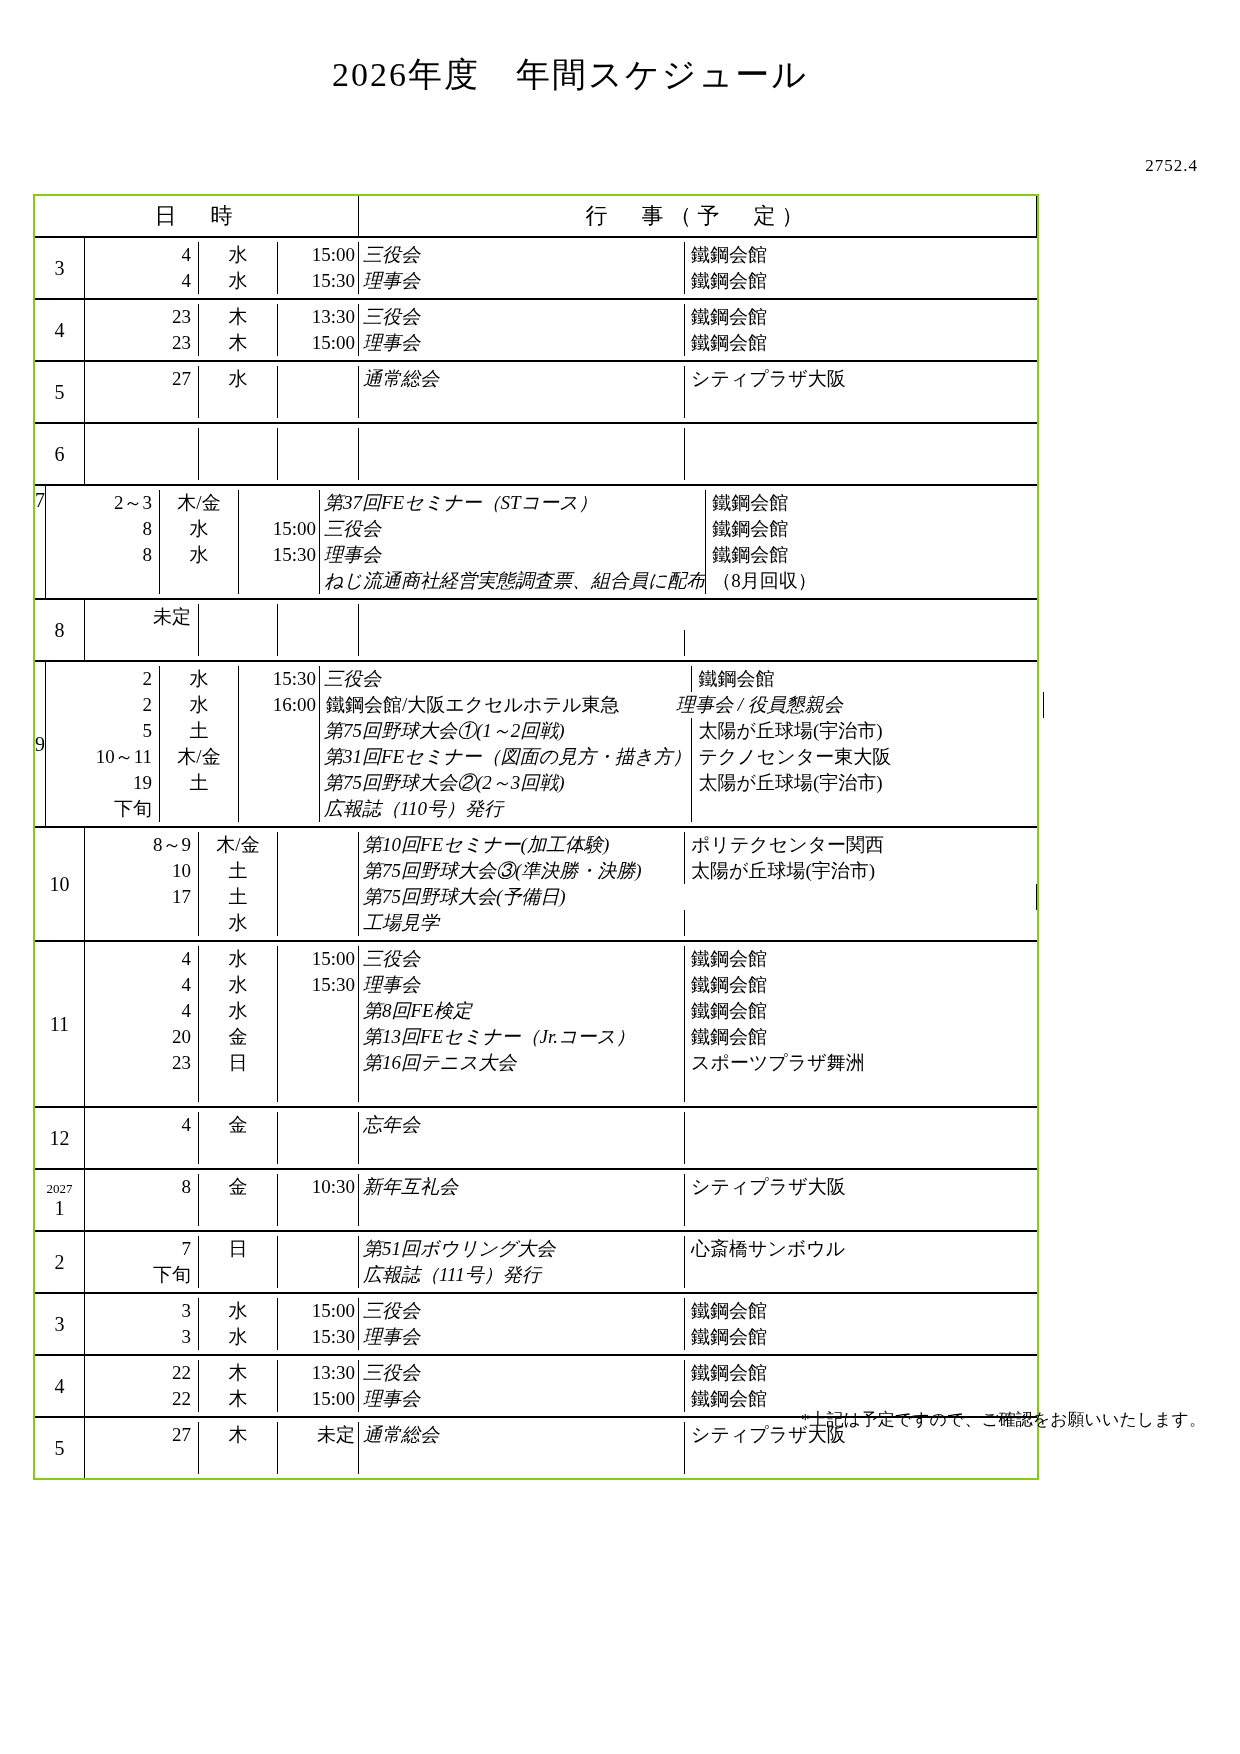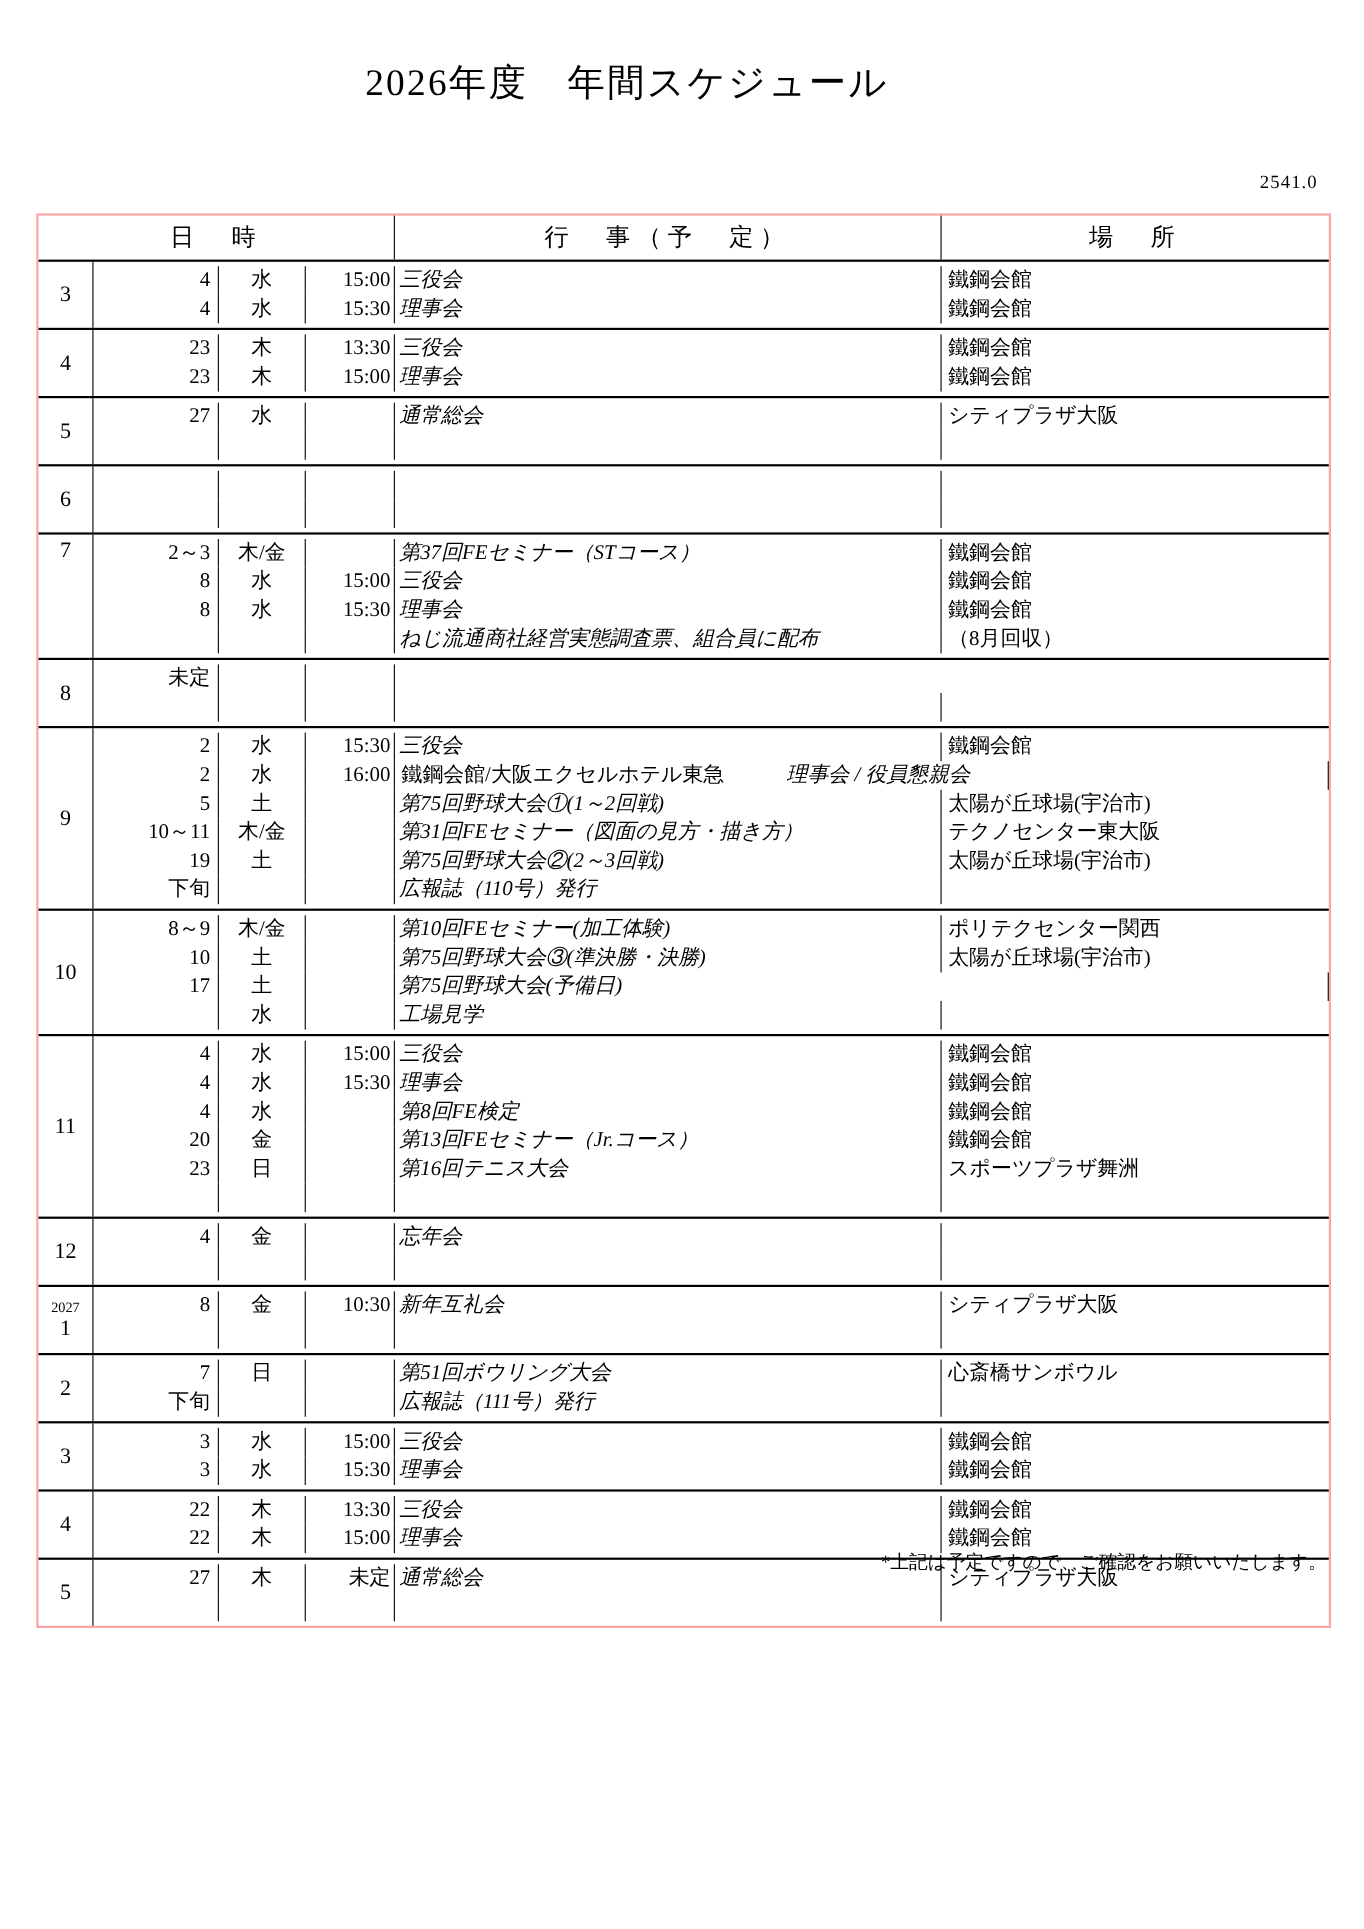--- a/index.html
+++ b/index.html
@@ -53,7 +53,7 @@
 <body>
 
 <div class="title">2026年度　年間スケジュール</div>
-<div class="datestamp">2541.0</div>
+<div class="datestamp">2752.4</div>
 
 <div class="sched-table">
   <div class="thead">

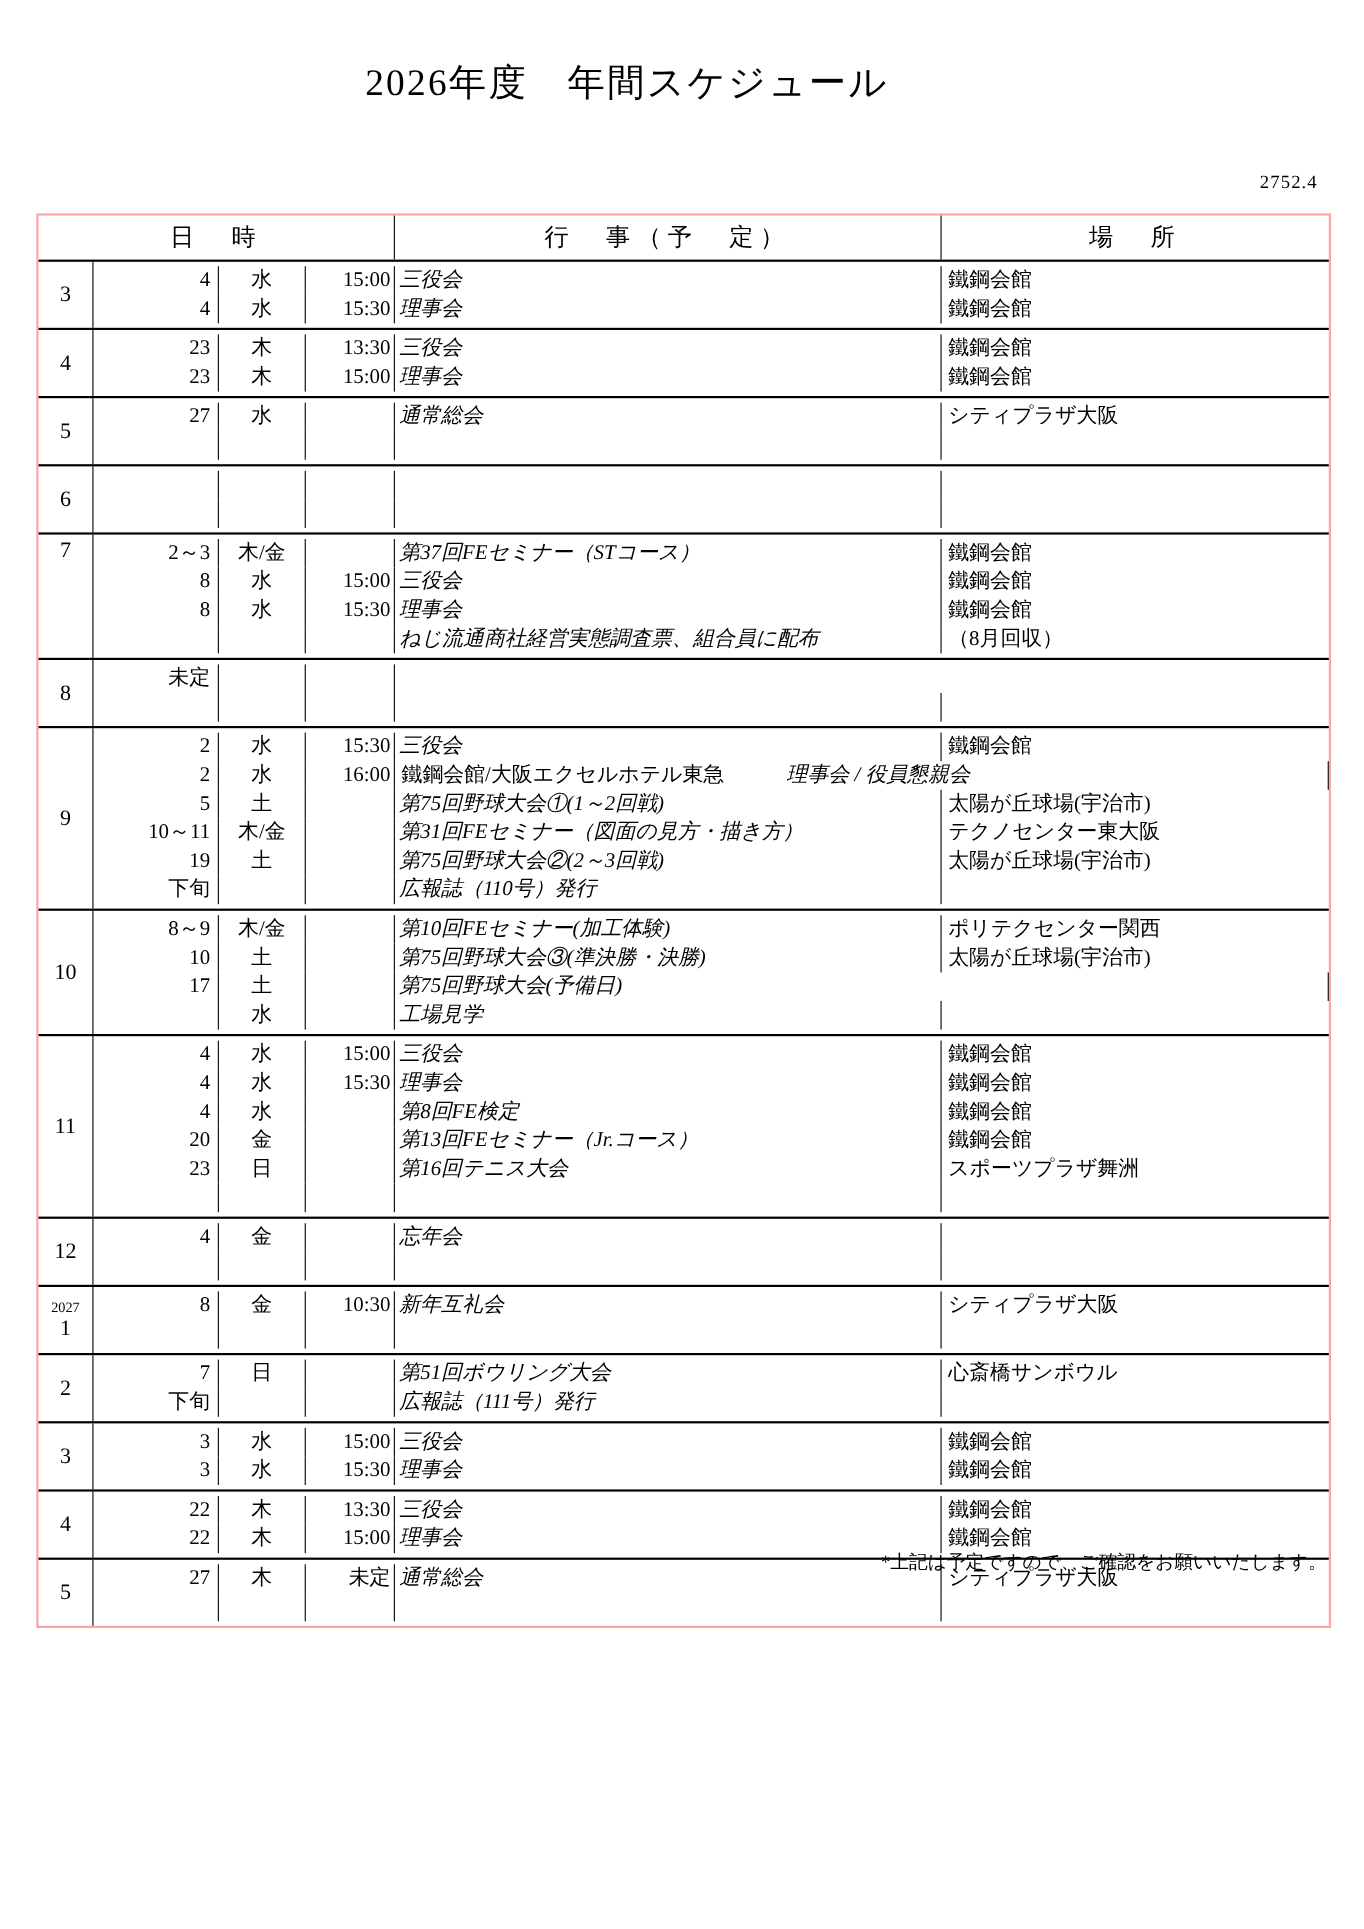--- a/index.html
+++ b/index.html
@@ -16,8 +16,8 @@
     position:absolute;top:156px;right:42px;font-size:17px;letter-spacing:1px;
   }
   .sched-table{
-    position:absolute;left:33px;top:194px;width:1177px;
-    border:2px solid #fca5a5;box-sizing:border-box;background:#fff;
+    position:absolute;left:33px;top:194px;width:1006px;
+    border:2px solid #84cc16;box-sizing:border-box;background:#fff;
   }
   .thead{
     display:flex;height:40px;border-bottom:2px solid #000;

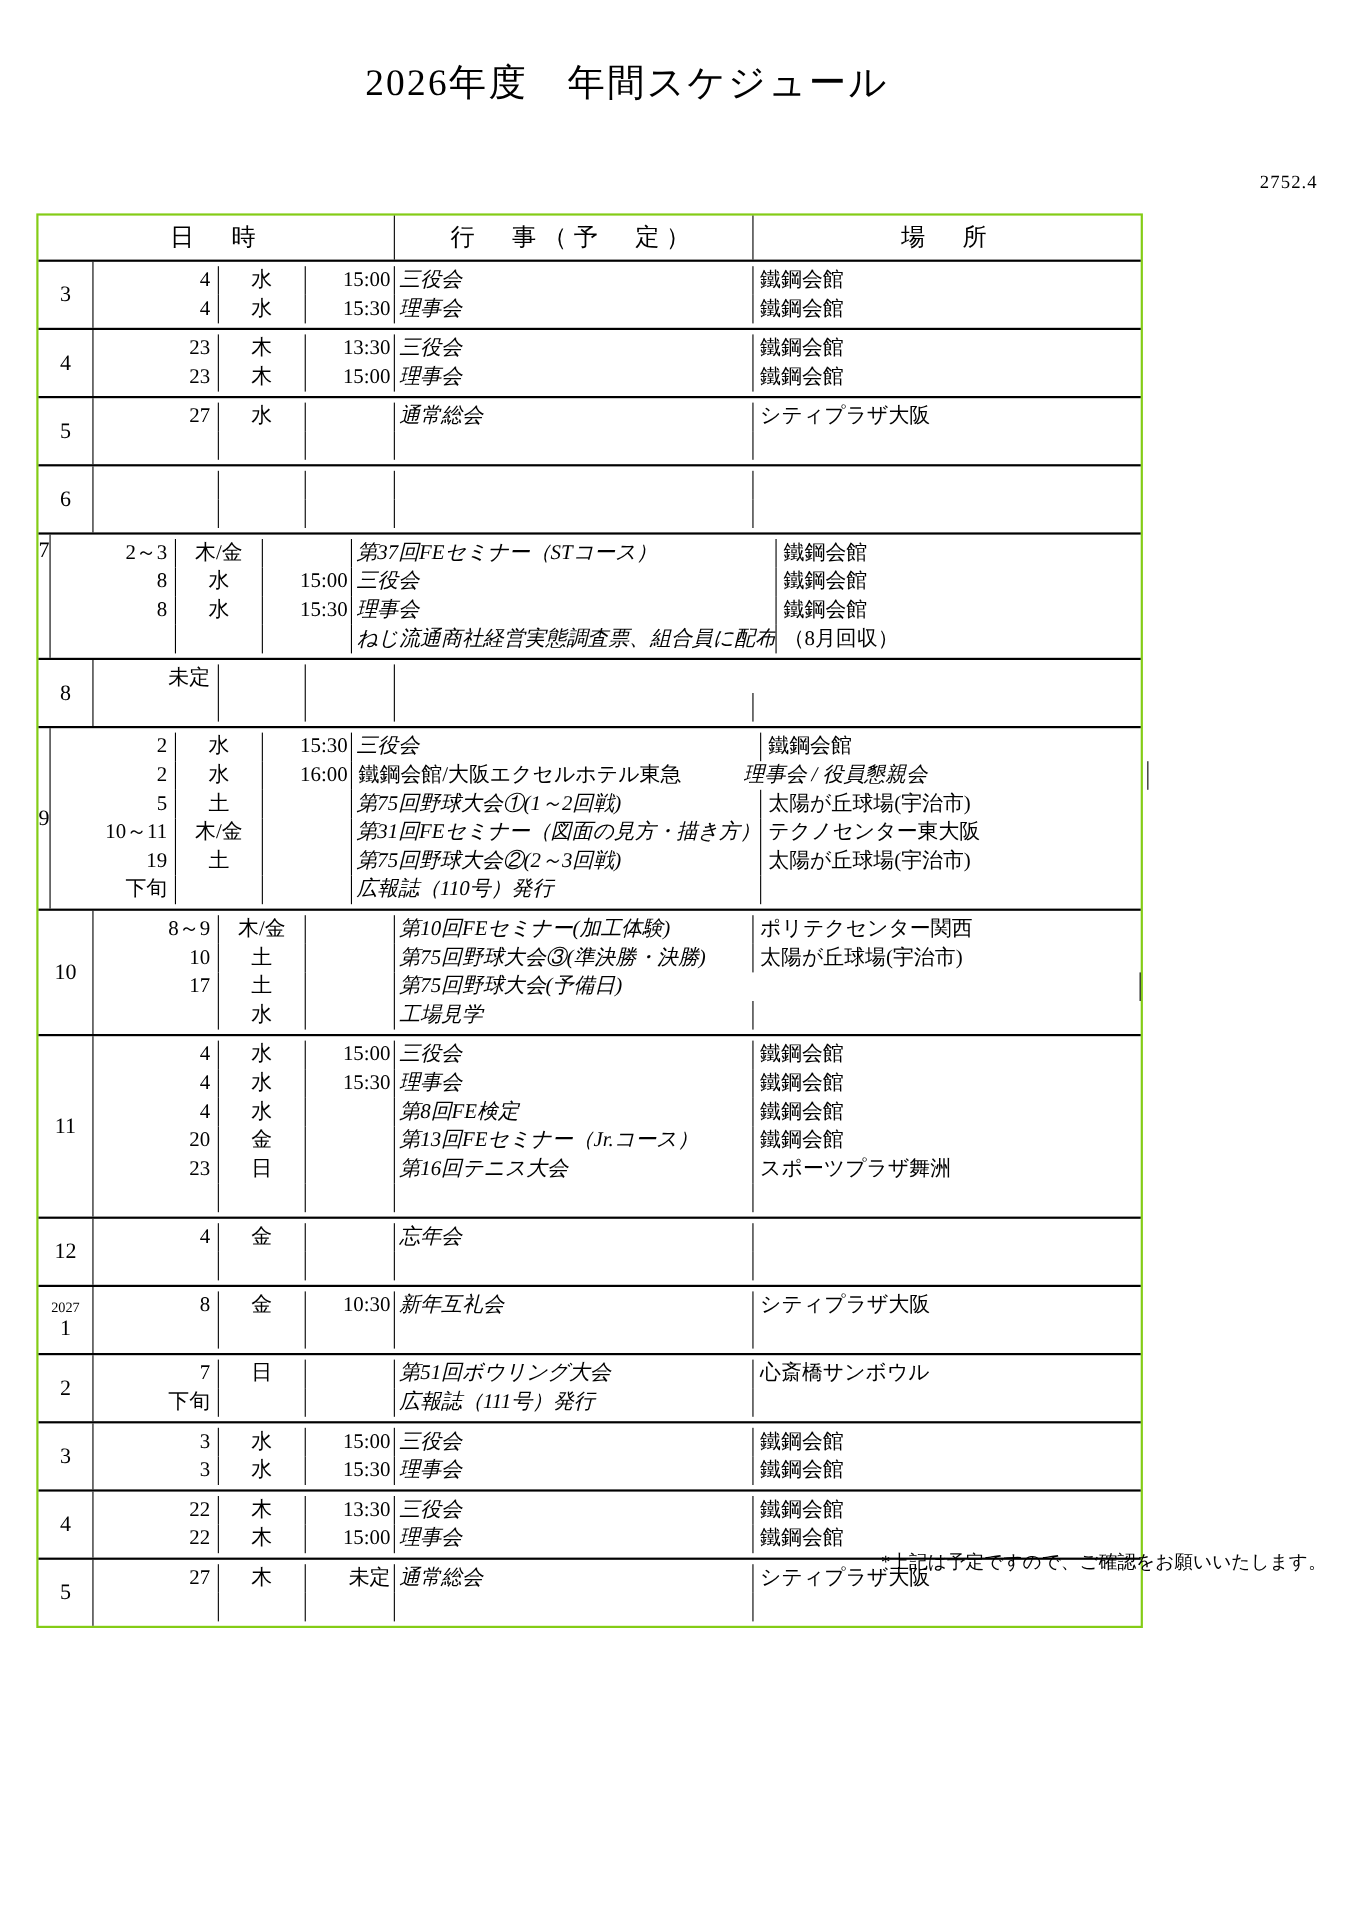--- a/index.html
+++ b/index.html
@@ -59,7 +59,6 @@
   <div class="thead">
     <div class="th dt">日　時</div>
     <div class="th ev">行　事（予　定）</div>
-    <div class="th pl">場　所</div>
   </div>
   <div>
       <div class="group">

